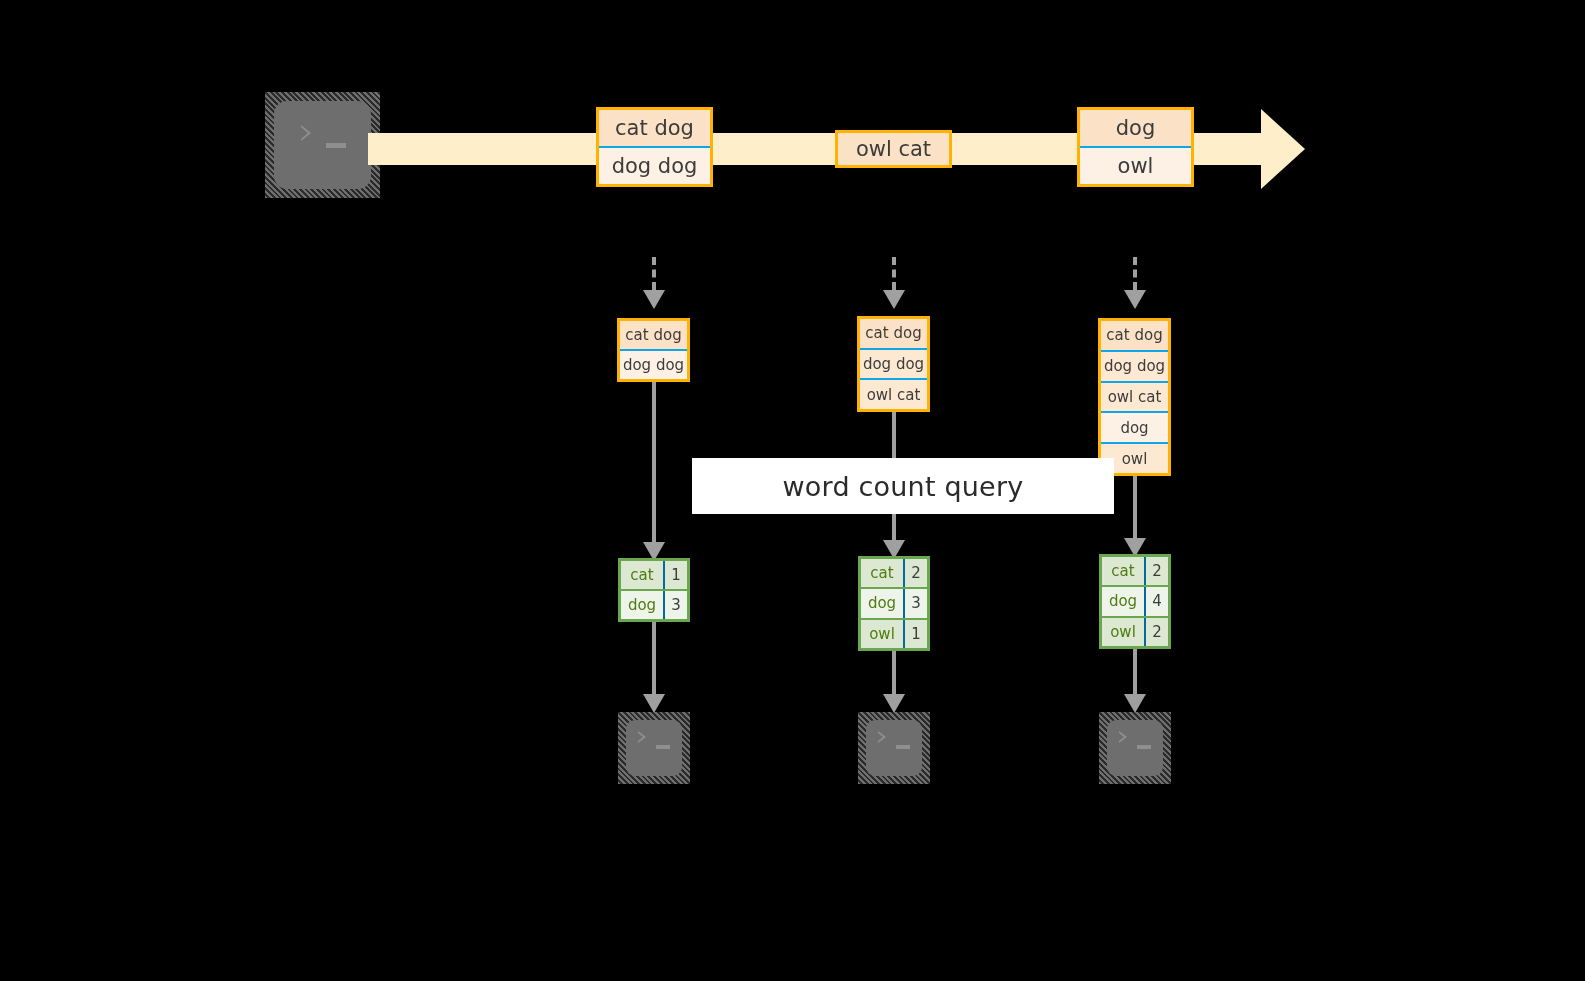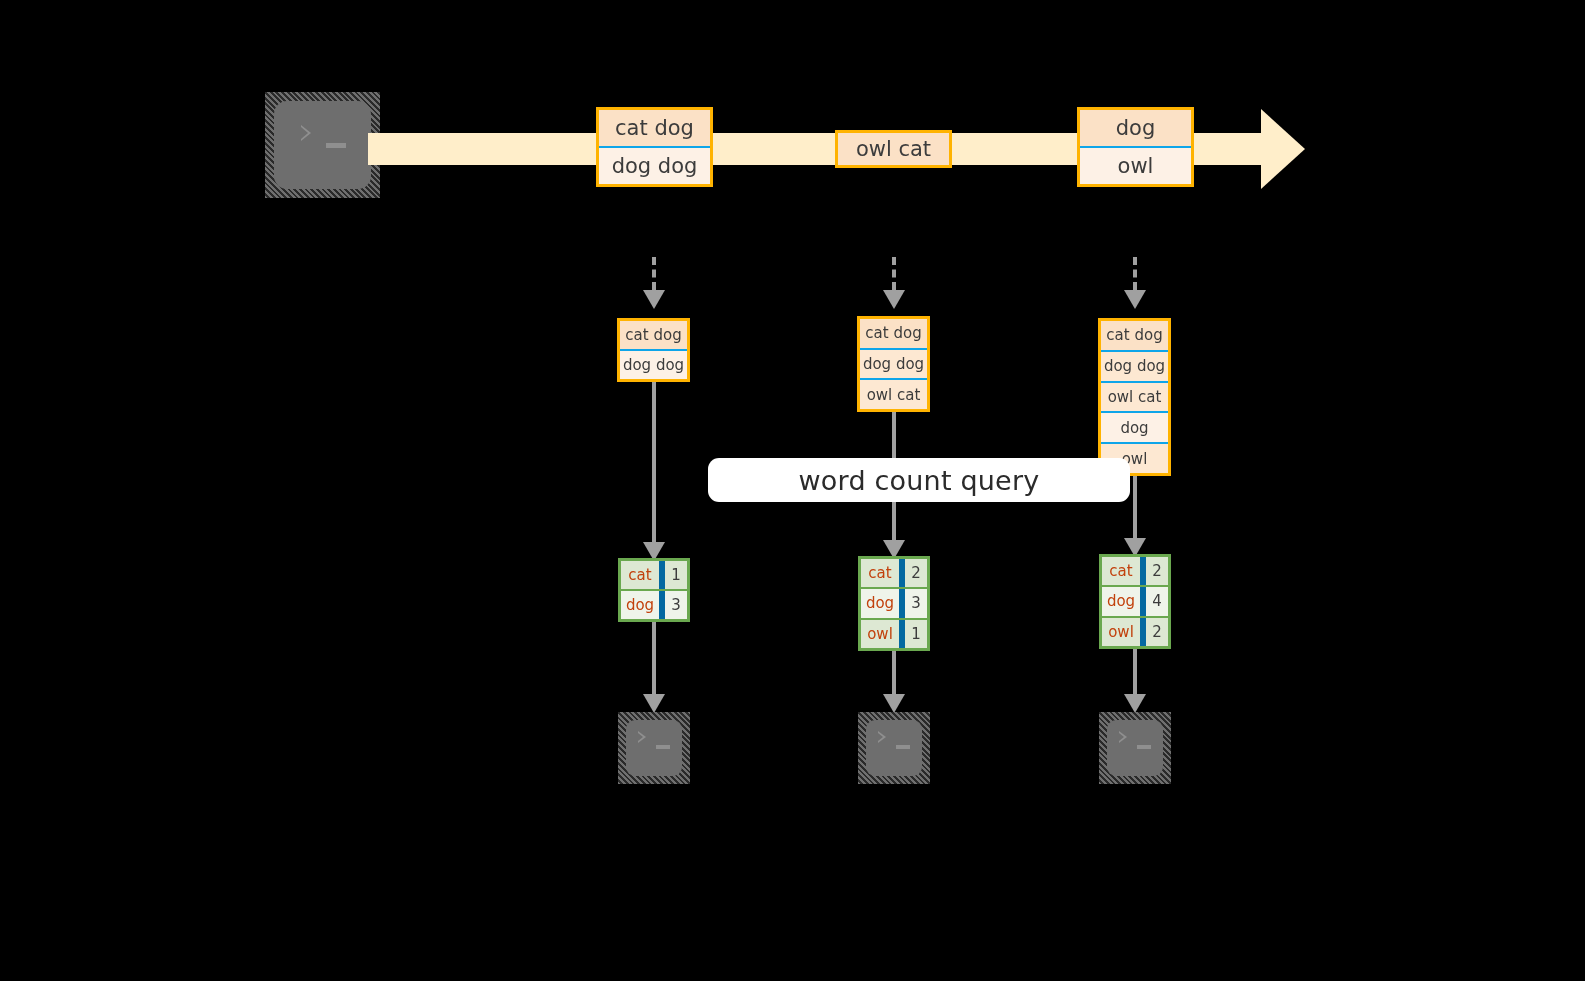--- a/index.html
+++ b/index.html
@@ -304,7 +304,7 @@
     </div>
   </div>
 
-  <div class="banner" style="left:708px; top:458px; width:422px; height:44px;border-radius:11px;">word count query</div>
+  <div class="banner" style="left:692px; top:458px; width:422px; height:56px;">word count query</div>
 
 </div>
 

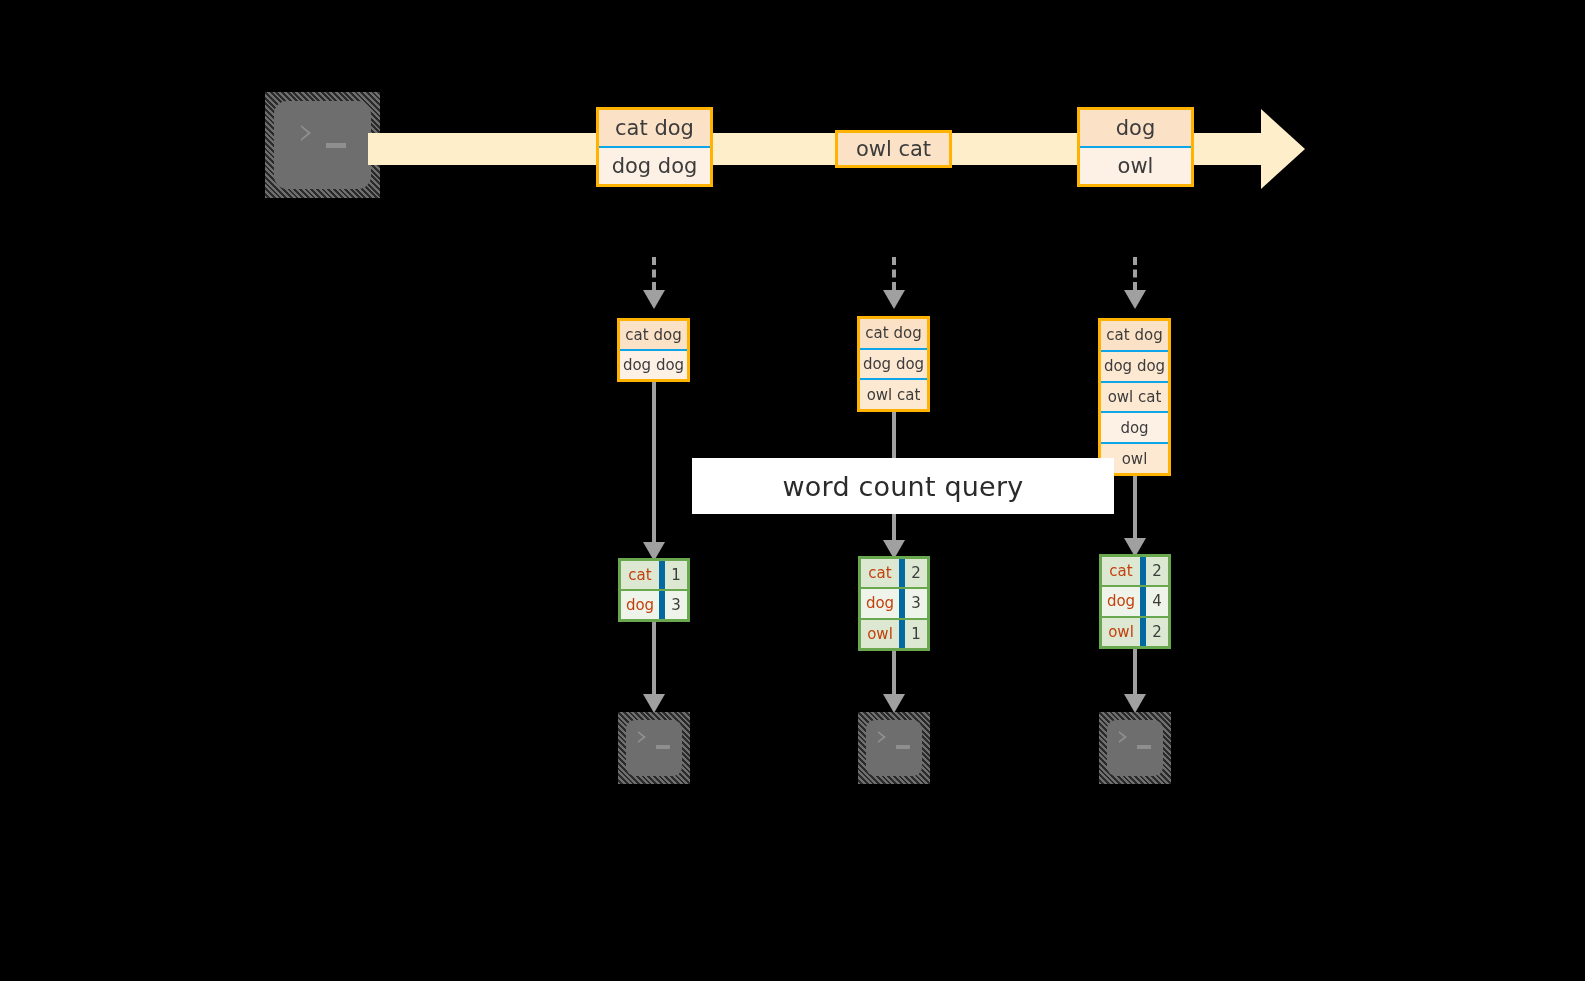--- a/index.html
+++ b/index.html
@@ -115,8 +115,8 @@
   .gtable .grow:last-child { border-bottom: none; }
   .gtable .gc-word {
     display: flex; align-items: center; justify-content: center;
-    border-right: 6px solid #0369a1;
-    font-size: 15px; color: #c2410c;
+    border-right: 2px solid #0369a1;
+    font-size: 15px; color: #4d7c0f;
     white-space: nowrap;
   }
   .gtable .gc-count {

